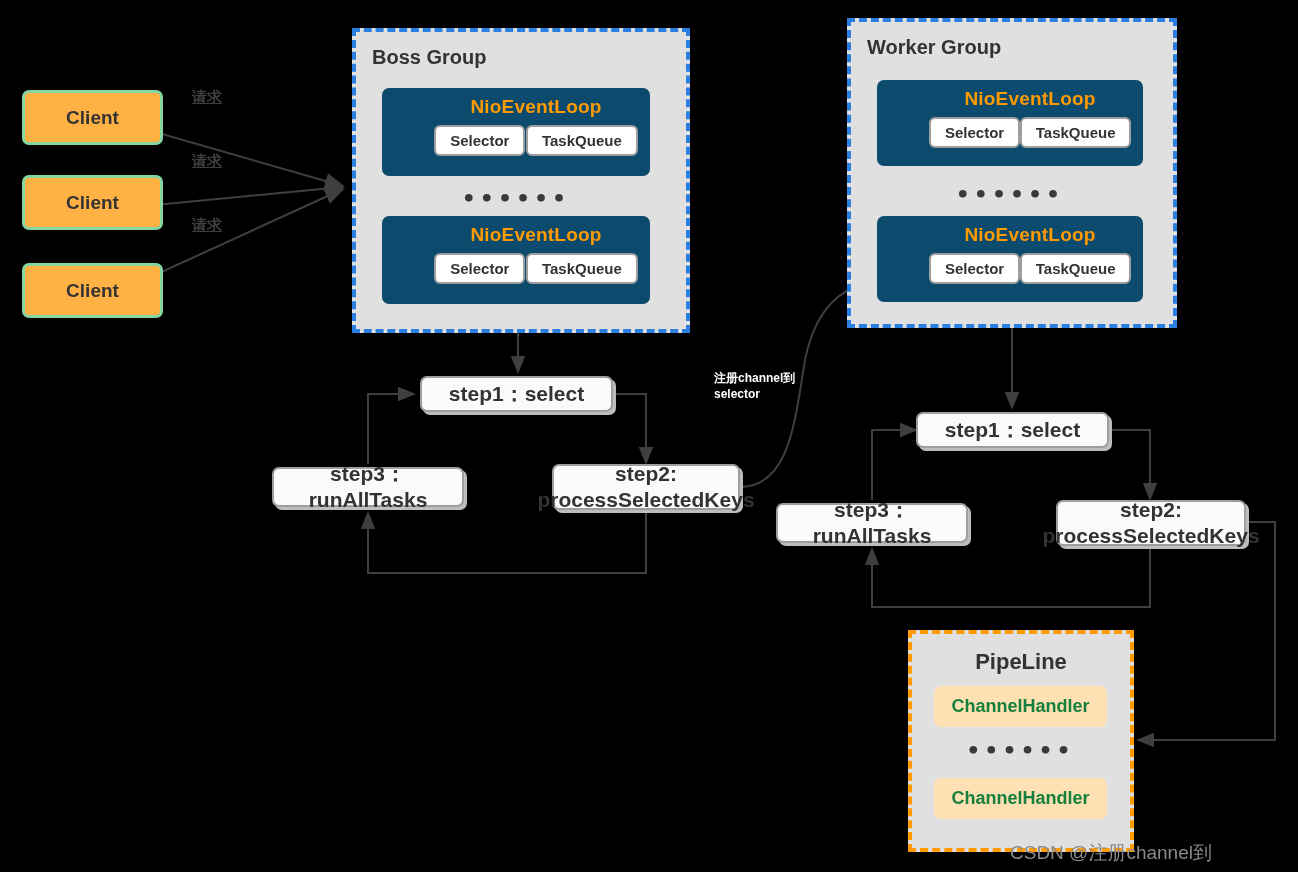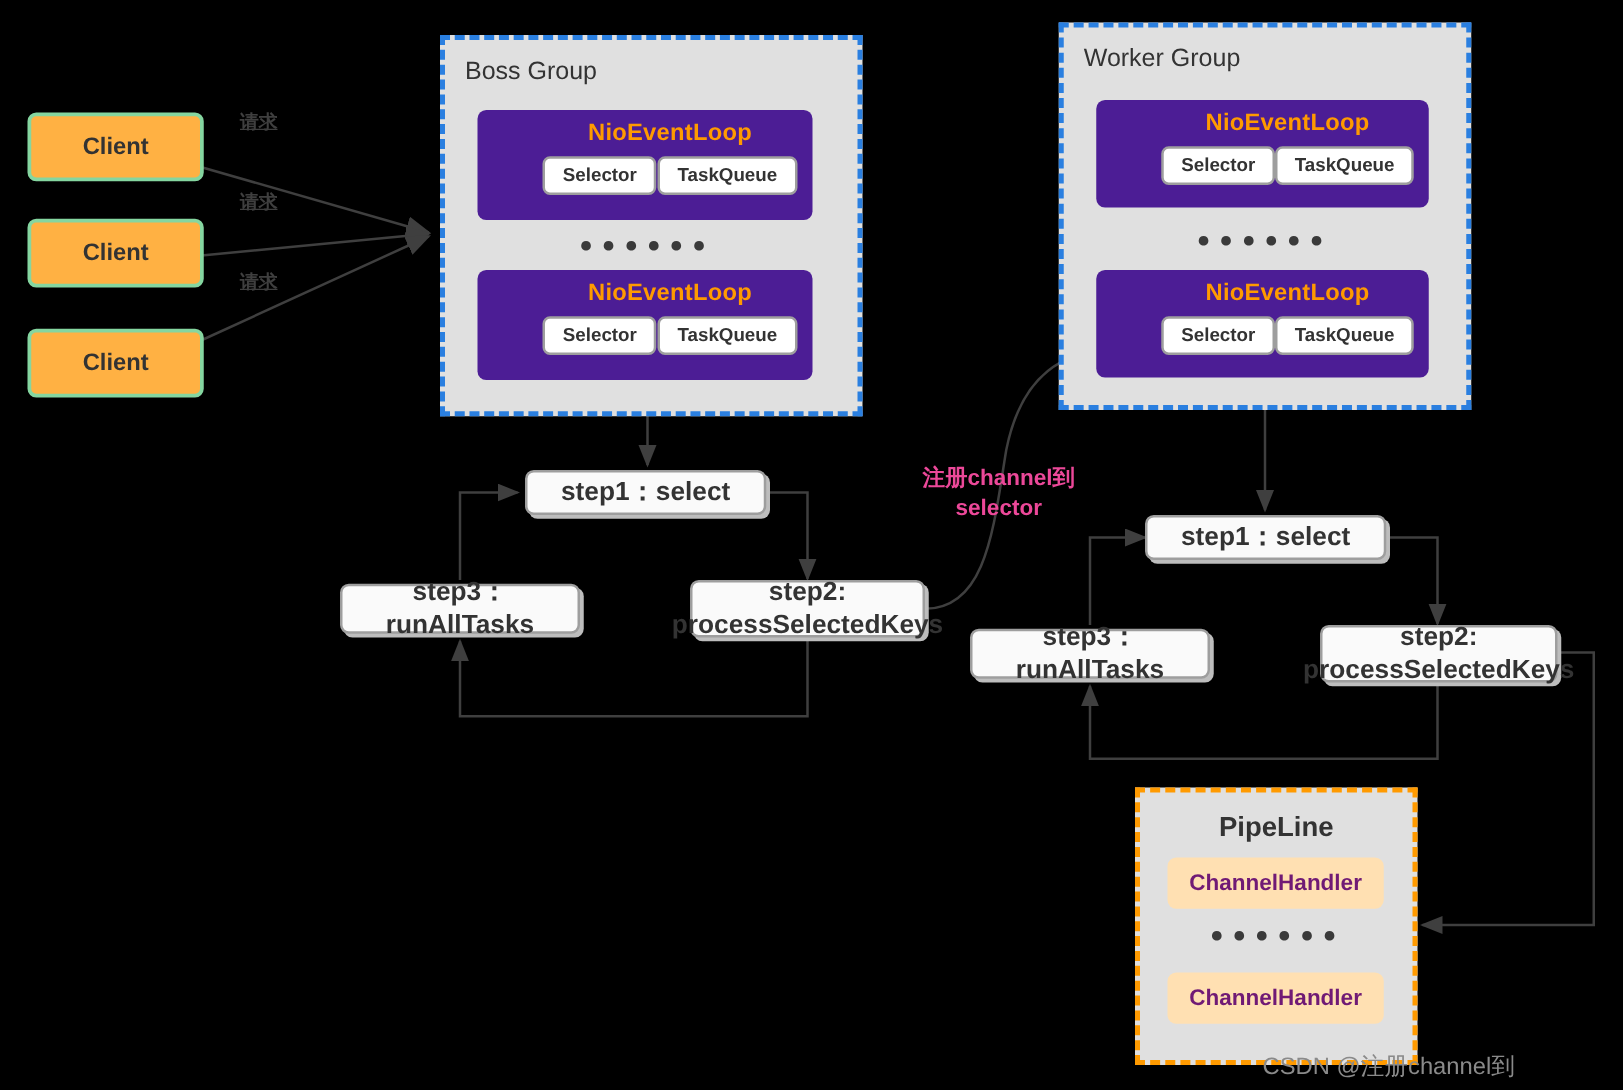--- a/index.html
+++ b/index.html
@@ -56,7 +56,7 @@
     left: 16px;
     top: 14px;
     font-size: 20px;
-    font-weight: normal;
+    font-weight: bold;
     color: #333333;
   }
 

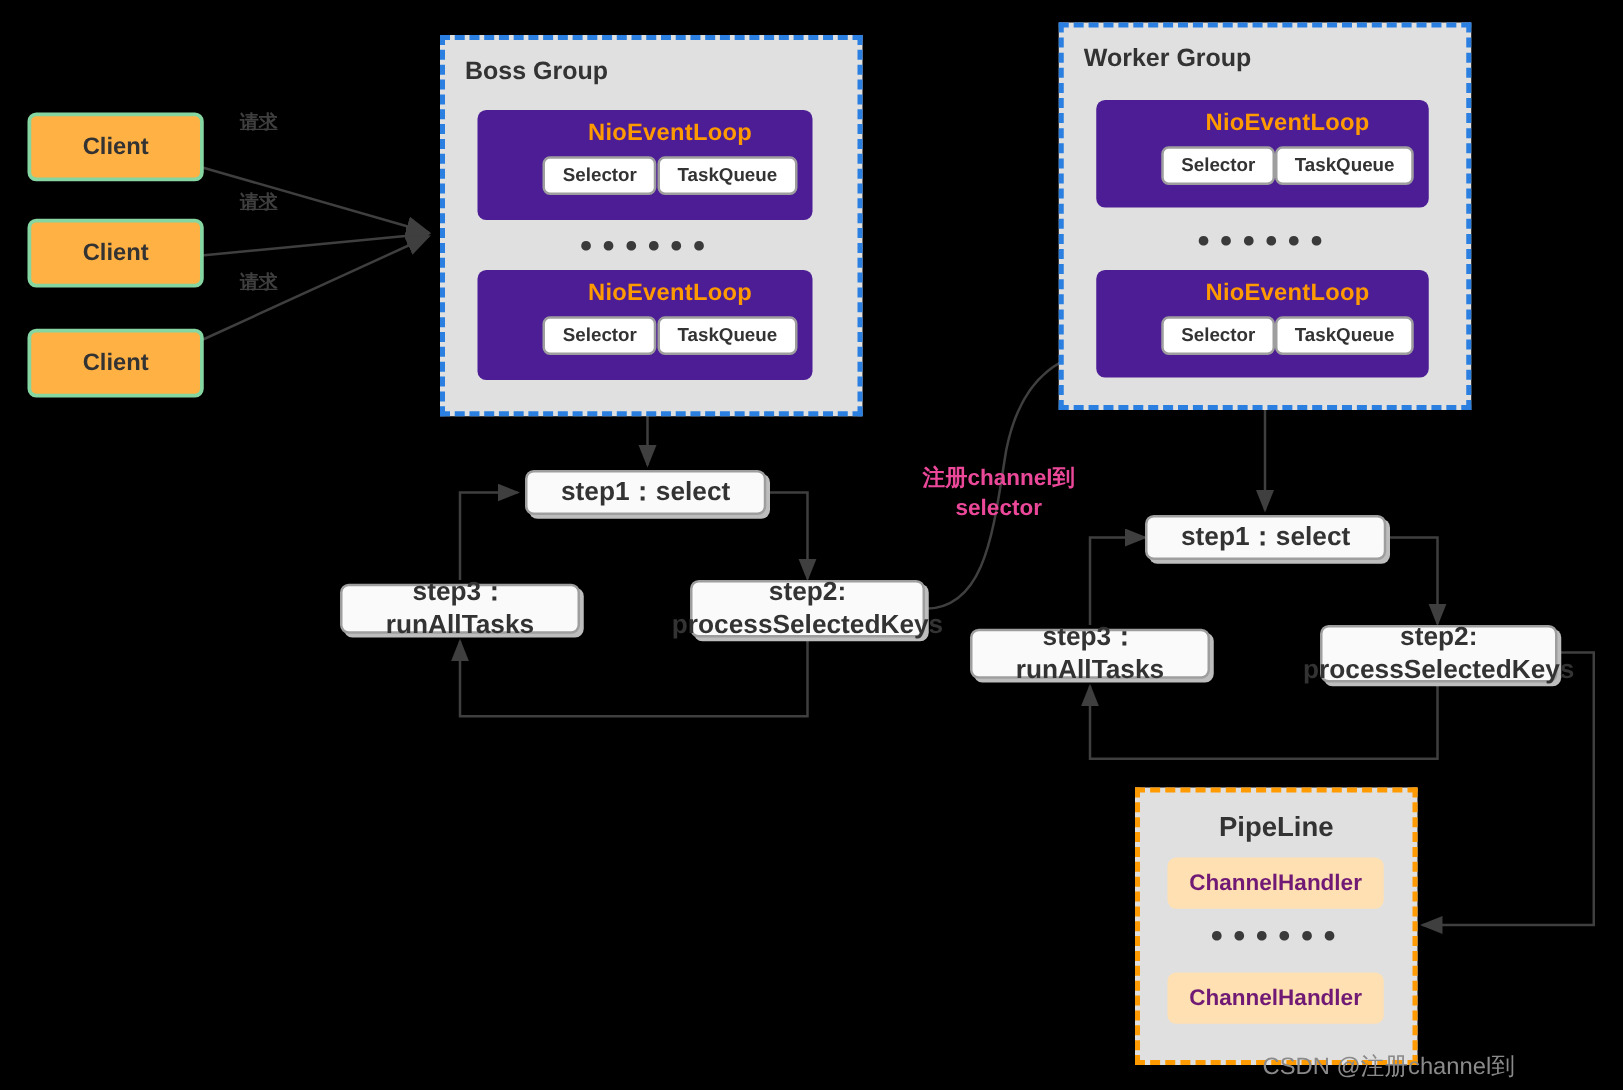--- a/index.html
+++ b/index.html
@@ -63,7 +63,7 @@
   
   .nel {
     position: absolute;
-    background: #4c1d95;
+    background: #0c4a6e;
     border-radius: 7px;
     box-sizing: border-box;
     padding-left: 40px;

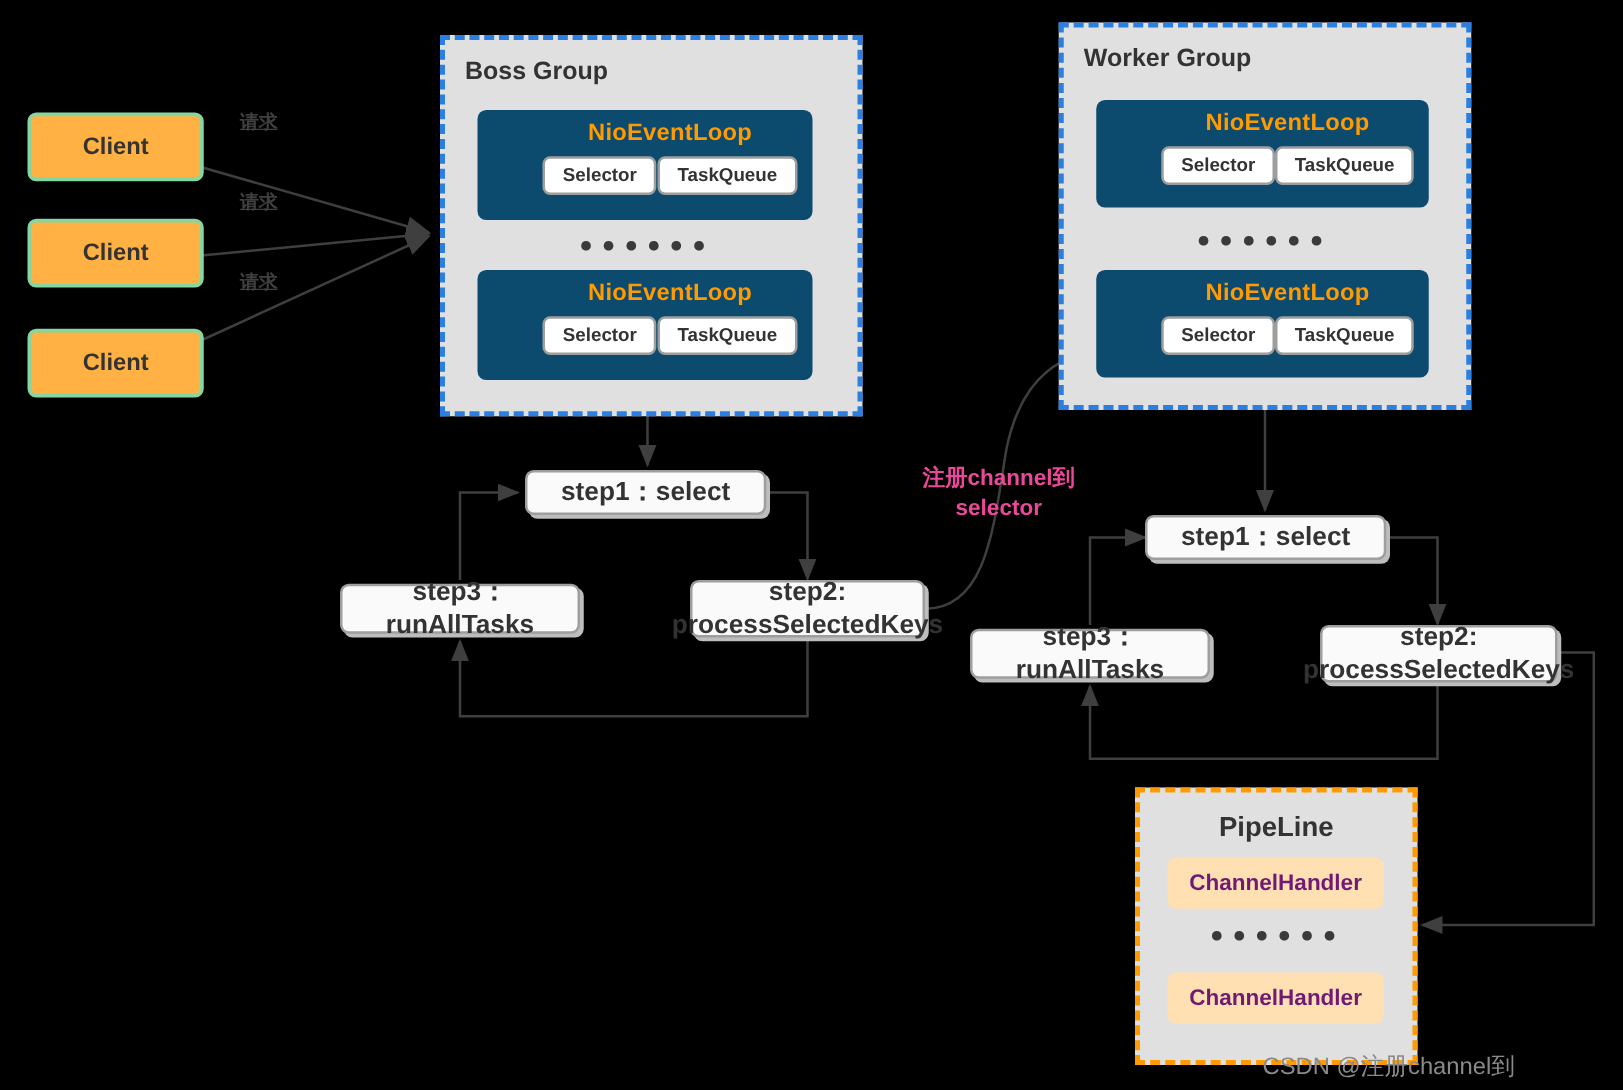--- a/index.html
+++ b/index.html
@@ -163,10 +163,9 @@
   }
   .note-label {
     position: absolute;
-    font-size: 18px;
-    font-weight: bold;
-    color: #ec4899;
-    text-align: center;
+    font-size: 12px;
+    font-weight: bold;
+    color: #ffffff;
     line-height: 1.35;
     width: 170px;
   }

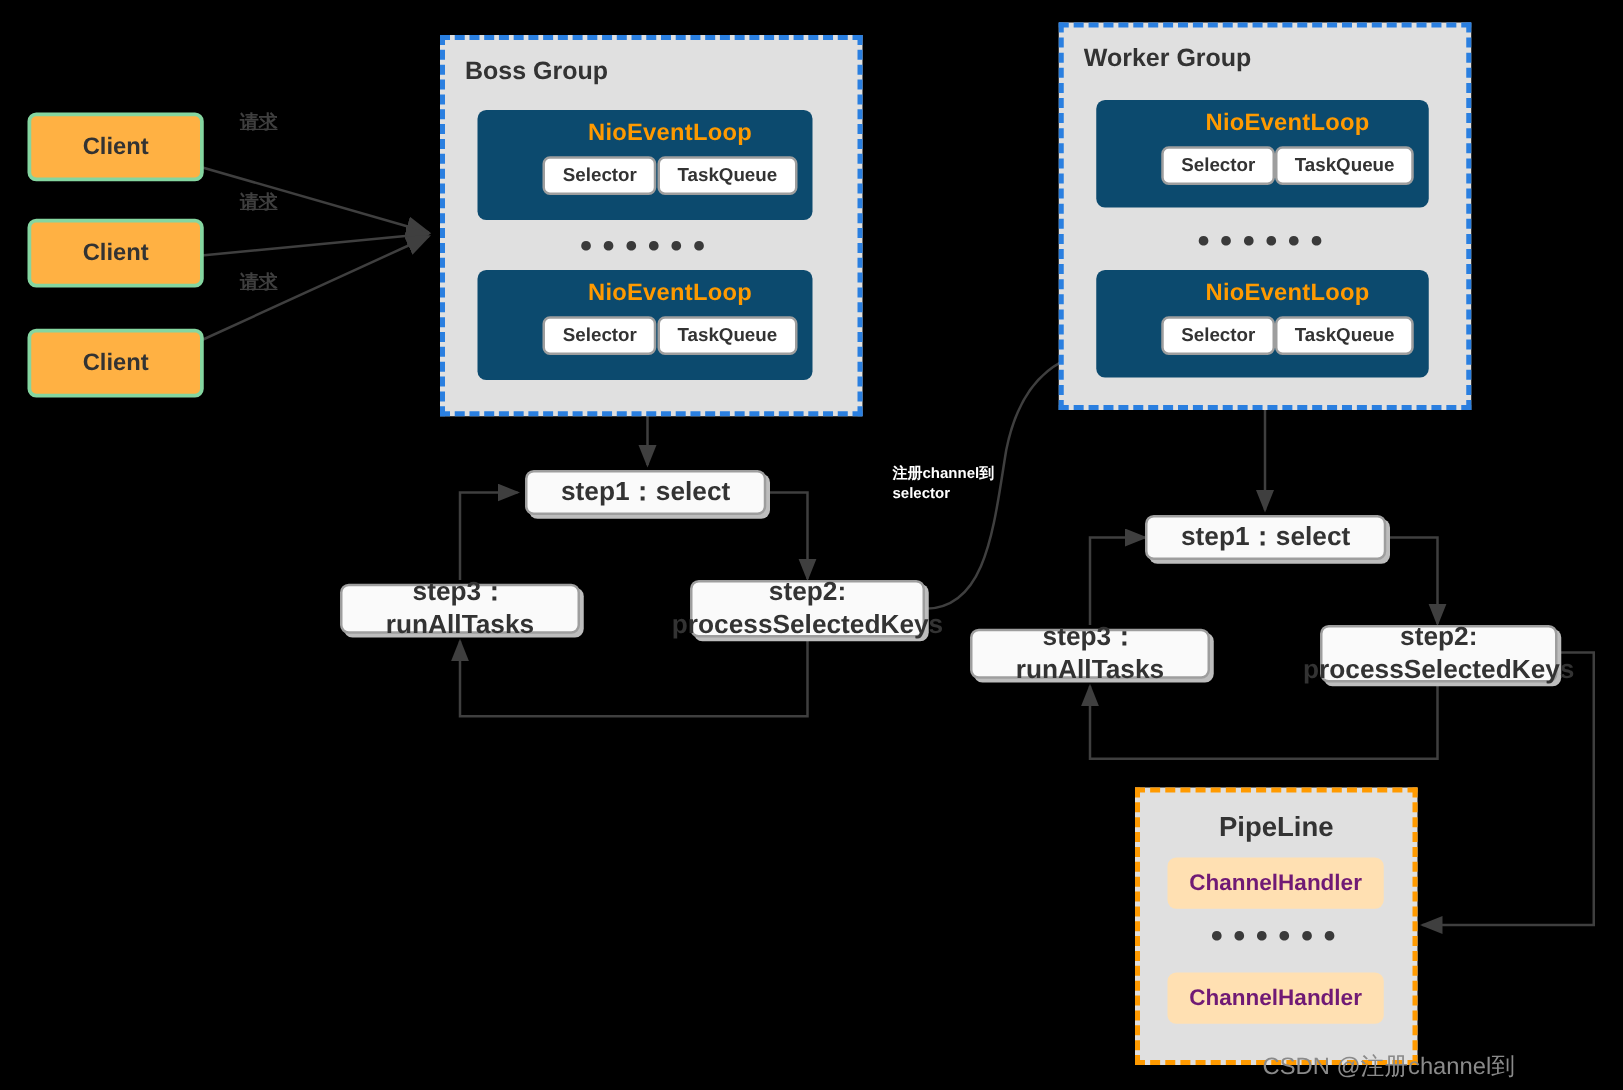--- a/index.html
+++ b/index.html
@@ -148,7 +148,7 @@
     justify-content: center;
     font-size: 18px;
     font-weight: bold;
-    color: #701a75;
+    color: #15803d;
     box-sizing: border-box;
   }
 

